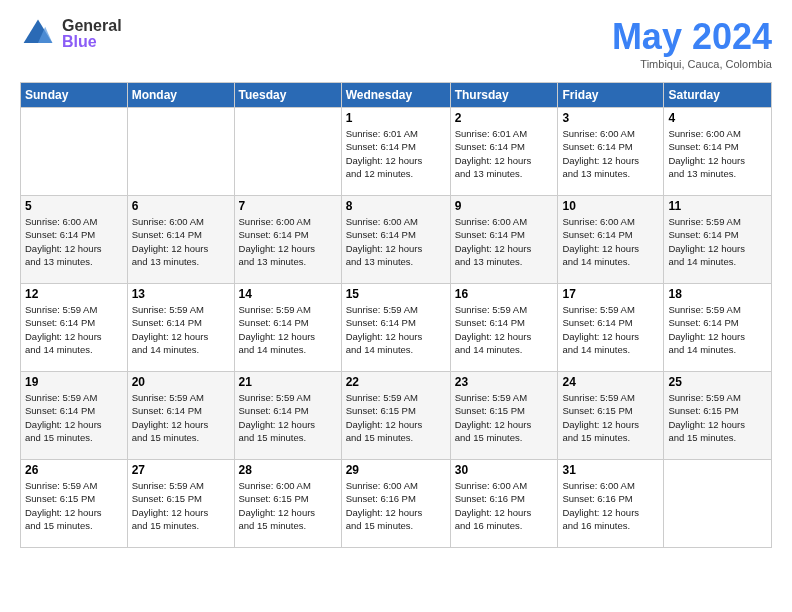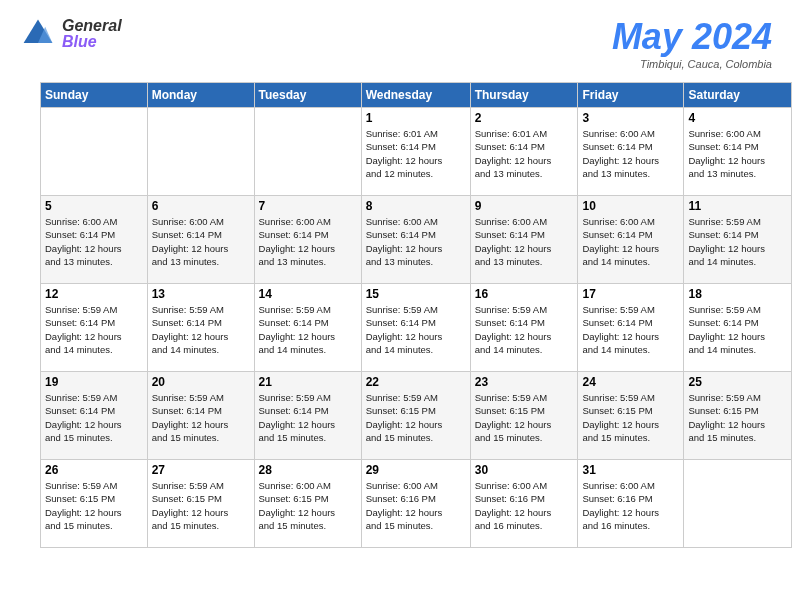--- a/index.html
+++ b/index.html
@@ -20,7 +20,6 @@
       justify-content: space-between;
       align-items: flex-start;
       margin-bottom: 12px;
-      font-style: italic;
     }
     .logo {
       display: flex;

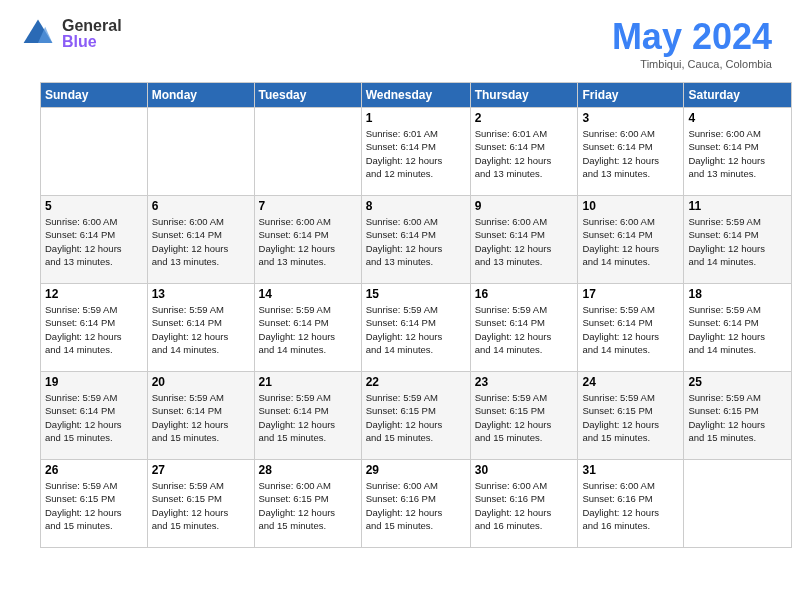--- a/index.html
+++ b/index.html
@@ -61,7 +61,6 @@
       width: 100%;
       border-collapse: collapse;
       font-size: 10.5px;
-      margin-left: 20px;
     }
     .calendar thead tr th {
       background-color: #2a6ab5;

